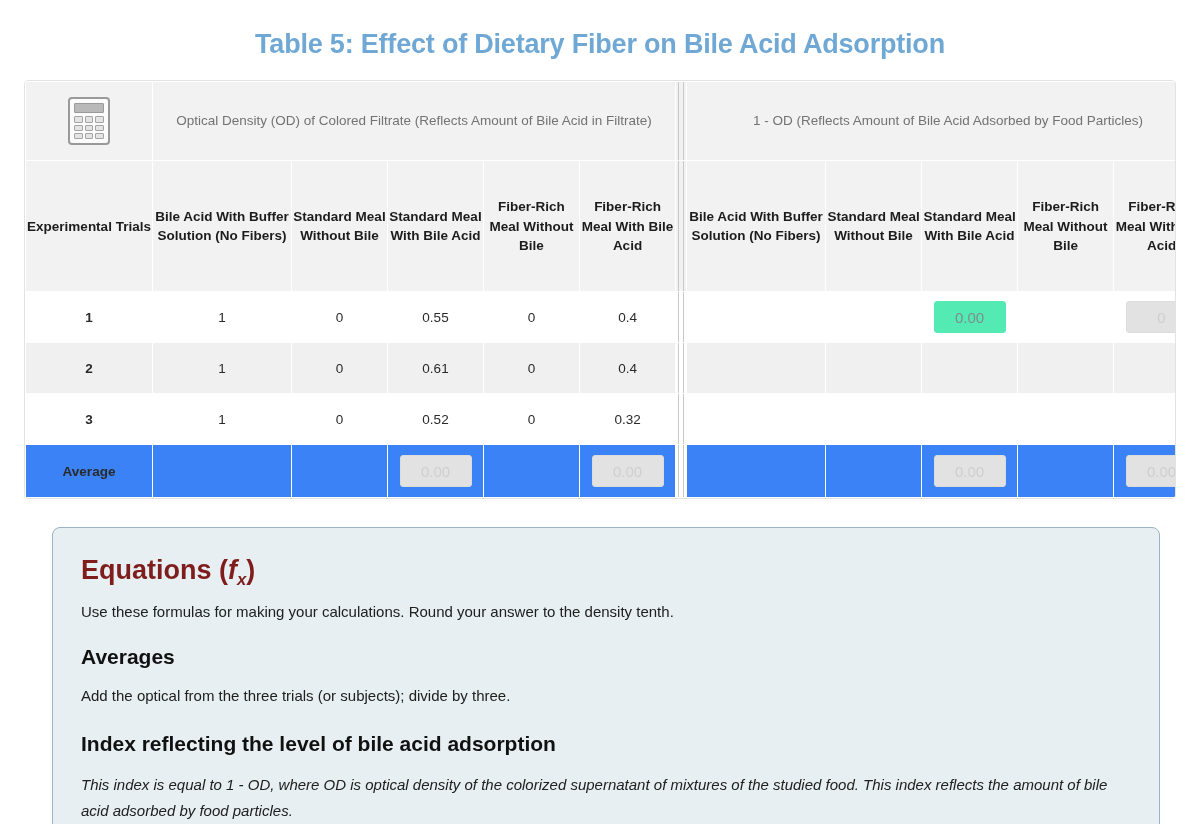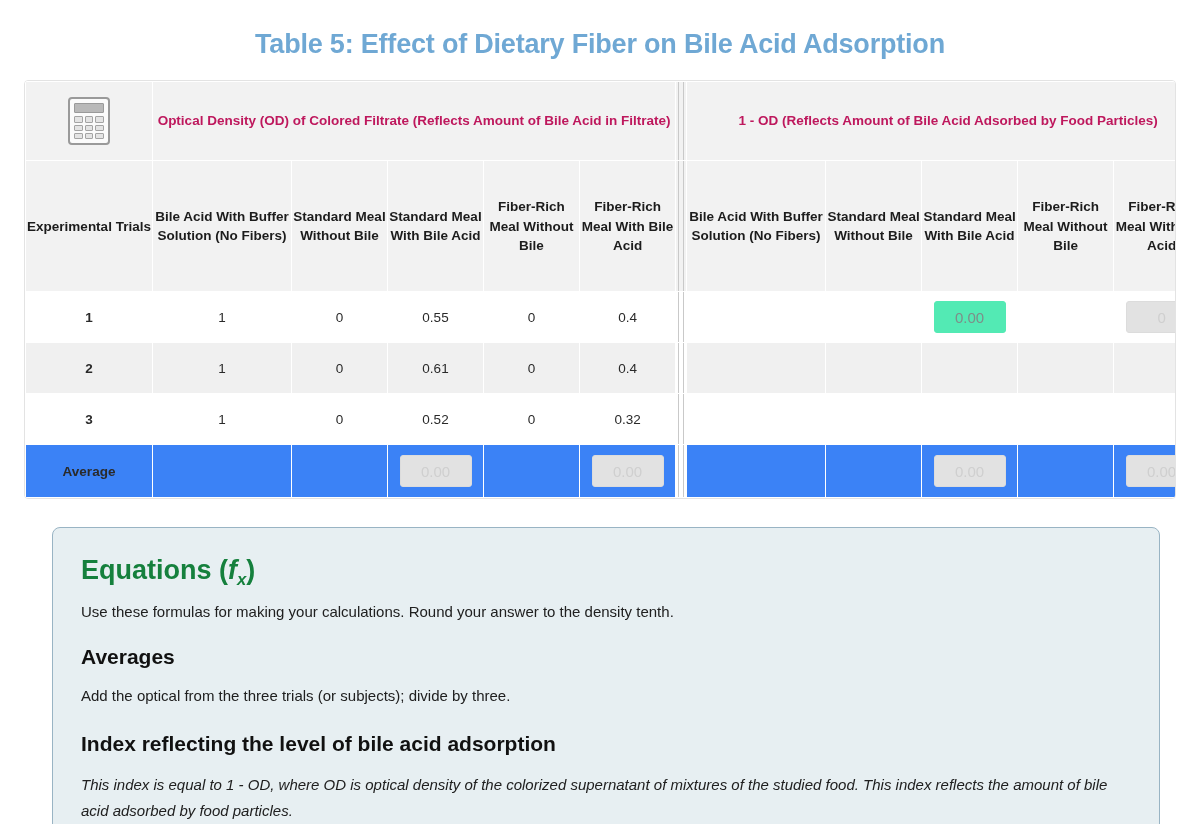--- a/index.html
+++ b/index.html
@@ -61,8 +61,8 @@
 
   th.group-head {
     background: #f2f2f2;
-    color: #be185d;
-    font-weight: bold;
+    color: #737373;
+    font-weight: normal;
     font-size: 14.5px;
     line-height: 1.35;
     padding: 14px 14px;

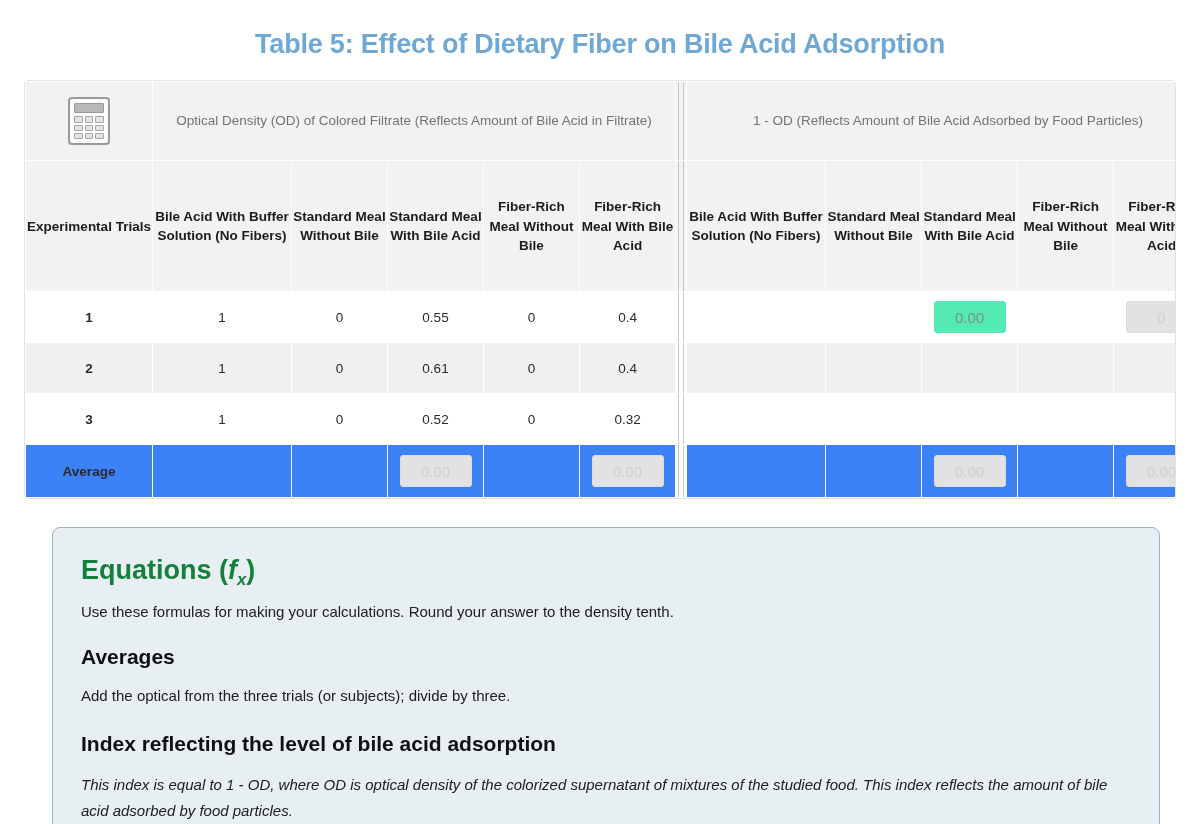--- a/index.html
+++ b/index.html
@@ -195,7 +195,7 @@
     box-sizing: border-box;
   }
   .eq-title {
-    color: #15803d;
+    color: #7f1d1d;
     font-size: 27px;
     font-weight: bold;
     margin: 0 0 10px 0;

